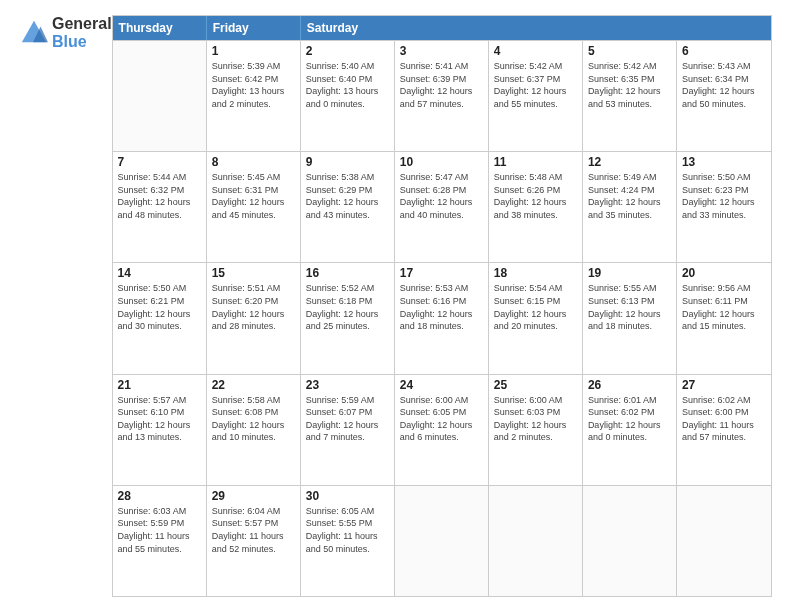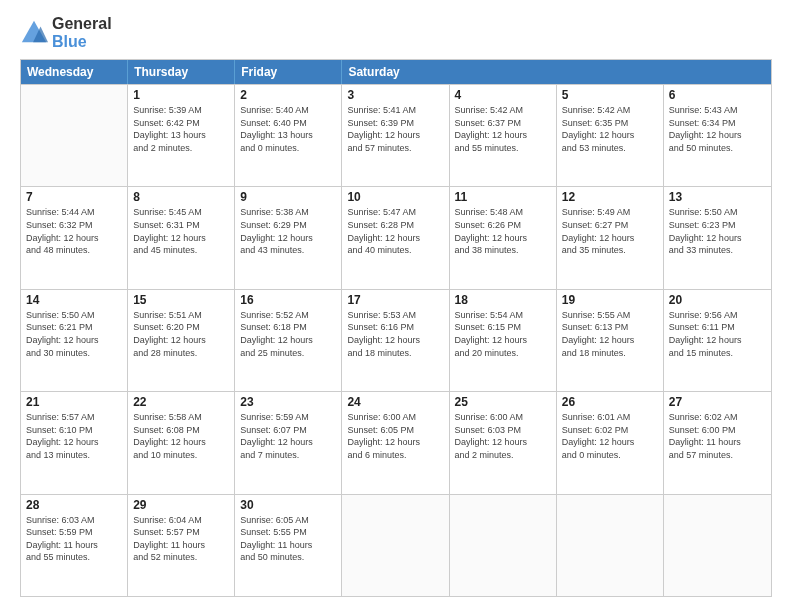--- a/index.html
+++ b/index.html
@@ -15,7 +15,7 @@
       height: 612px;
       padding: 15px 20px;
       display: flex;
-      flex-direction: column;
+      flex-direction: row;
     }
     .header {
       display: flex;

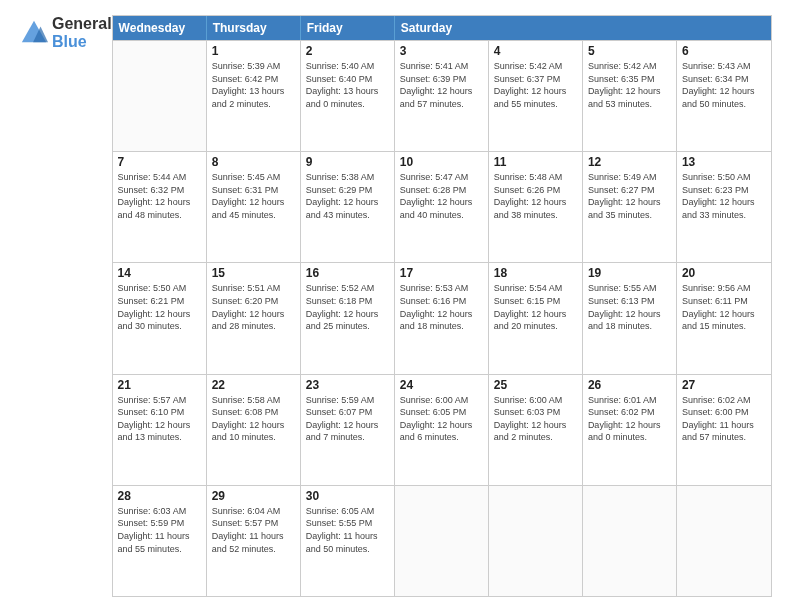--- a/index.html
+++ b/index.html
@@ -127,7 +127,6 @@
 
   <div class="calendar">
     <div class="cal-header" id="cal-header">
-        <div class="cal-header-cell">Wednesday</div>
         <div class="cal-header-cell">Thursday</div>
         <div class="cal-header-cell">Friday</div>
         <div class="cal-header-cell">Saturday</div>

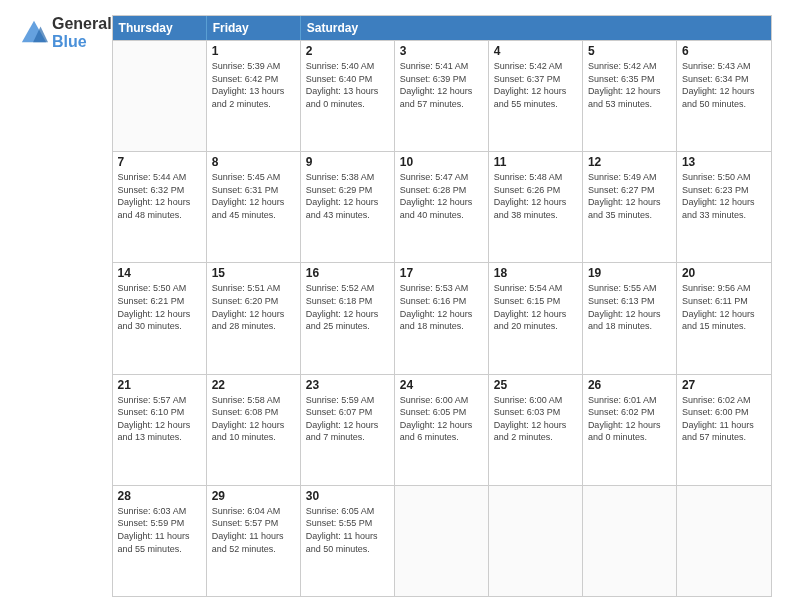--- a/index.html
+++ b/index.html
@@ -216,7 +216,7 @@
           <div class="cal-cell">
             <div class="day-num">12</div>
             <div class="cell-line">Sunrise: 5:49 AM</div>
-            <div class="cell-line">Sunset: 6:27 PM</div>
+            <div class="cell-line">Sunset: 4:24 PM</div>
             <div class="cell-line">Daylight: 12 hours</div>
             <div class="cell-line">and 35 minutes.</div>
           </div>

